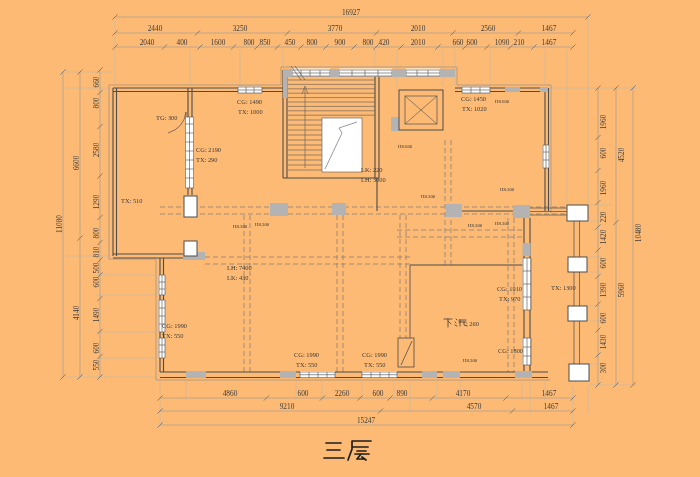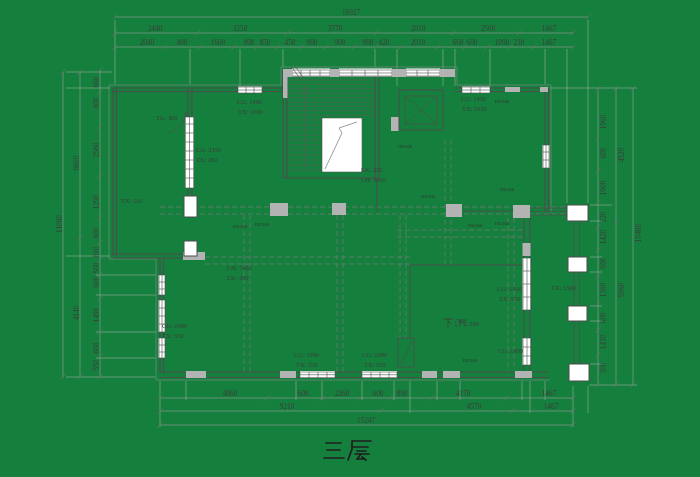--- a/index.html
+++ b/index.html
@@ -3,7 +3,7 @@
 <meta charset="utf-8">
 <style>
   html,body{margin:0;padding:0;background:#ffffff;}
-  #canvas{position:relative;width:700px;height:477px;background:#15803d;overflow:hidden;
+  #canvas{position:relative;width:700px;height:477px;background:#fdba74;overflow:hidden;
           font-family:"Liberation Serif","DejaVu Serif",serif;}
   svg{position:absolute;left:0;top:0;}
   .hiddenText{position:absolute;width:1px;height:1px;overflow:hidden;opacity:0;}

